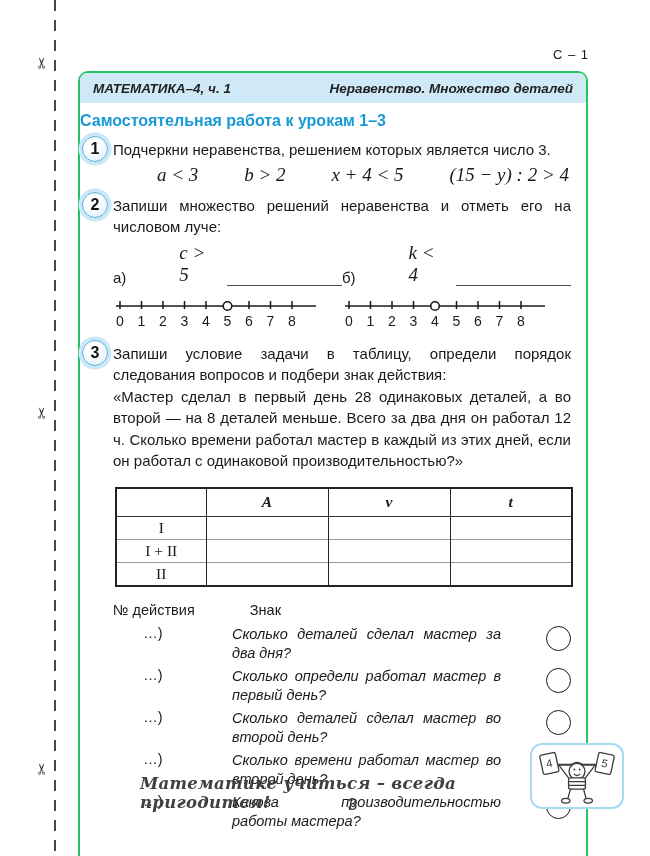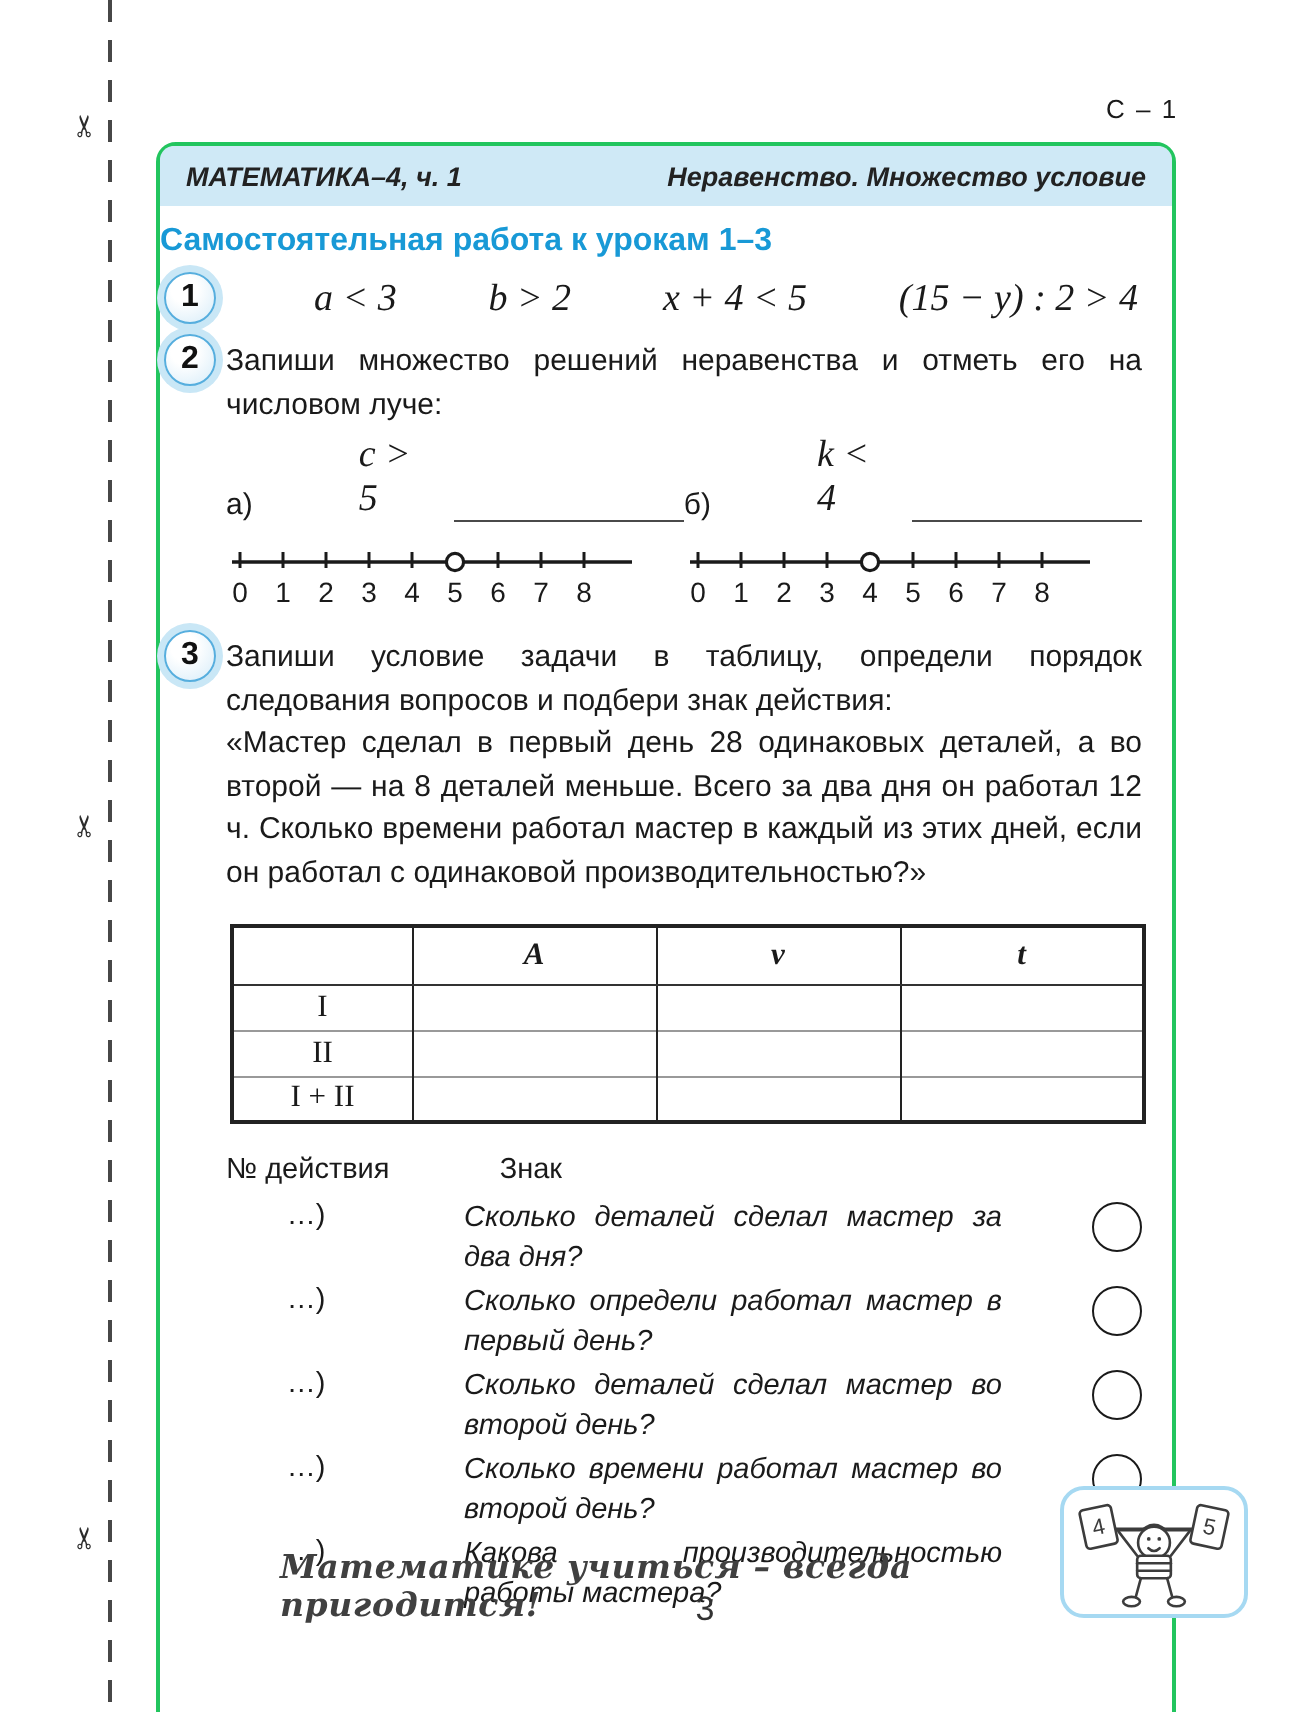--- a/index.html
+++ b/index.html
@@ -92,7 +92,7 @@
   <div class="card">
     <div class="band">
       <span>МАТЕМАТИКА–4, ч. 1</span>
-      <span>Неравенство. Множество условие</span>
+      <span>Неравенство. Множество деталей</span>
     </div>
 
     <div class="title">Самостоятельная работа к урокам 1–3</div>

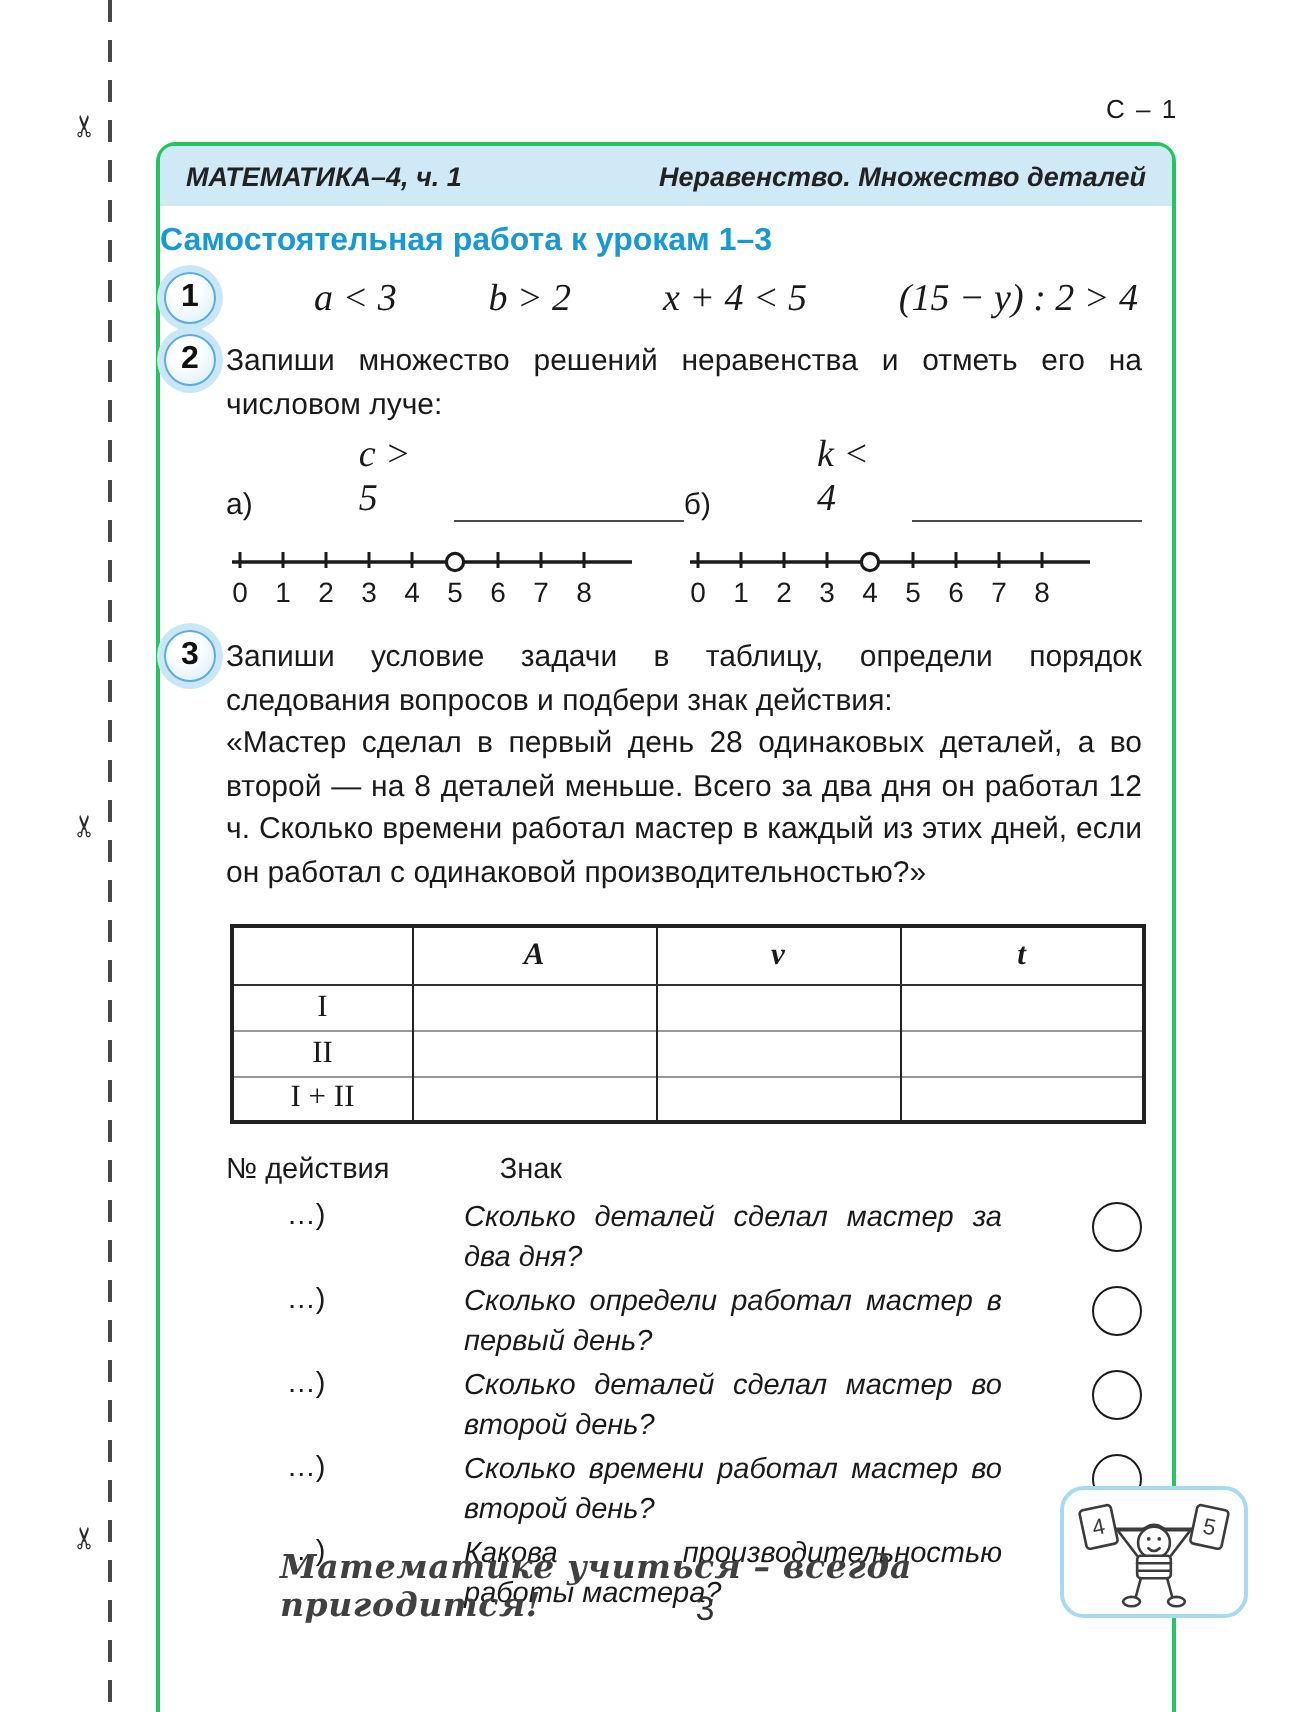--- a/index.html
+++ b/index.html
@@ -101,6 +101,7 @@
 
       <div class="task task1">
         <div class="badge">1</div>
+        <p class="ttext">Подчеркни неравенства, решением которых является число 3.</p>
         <div class="ineq-row">
           <span class="serif-math">a &lt; 3</span>
           <span class="serif-math">b &gt; 2</span>

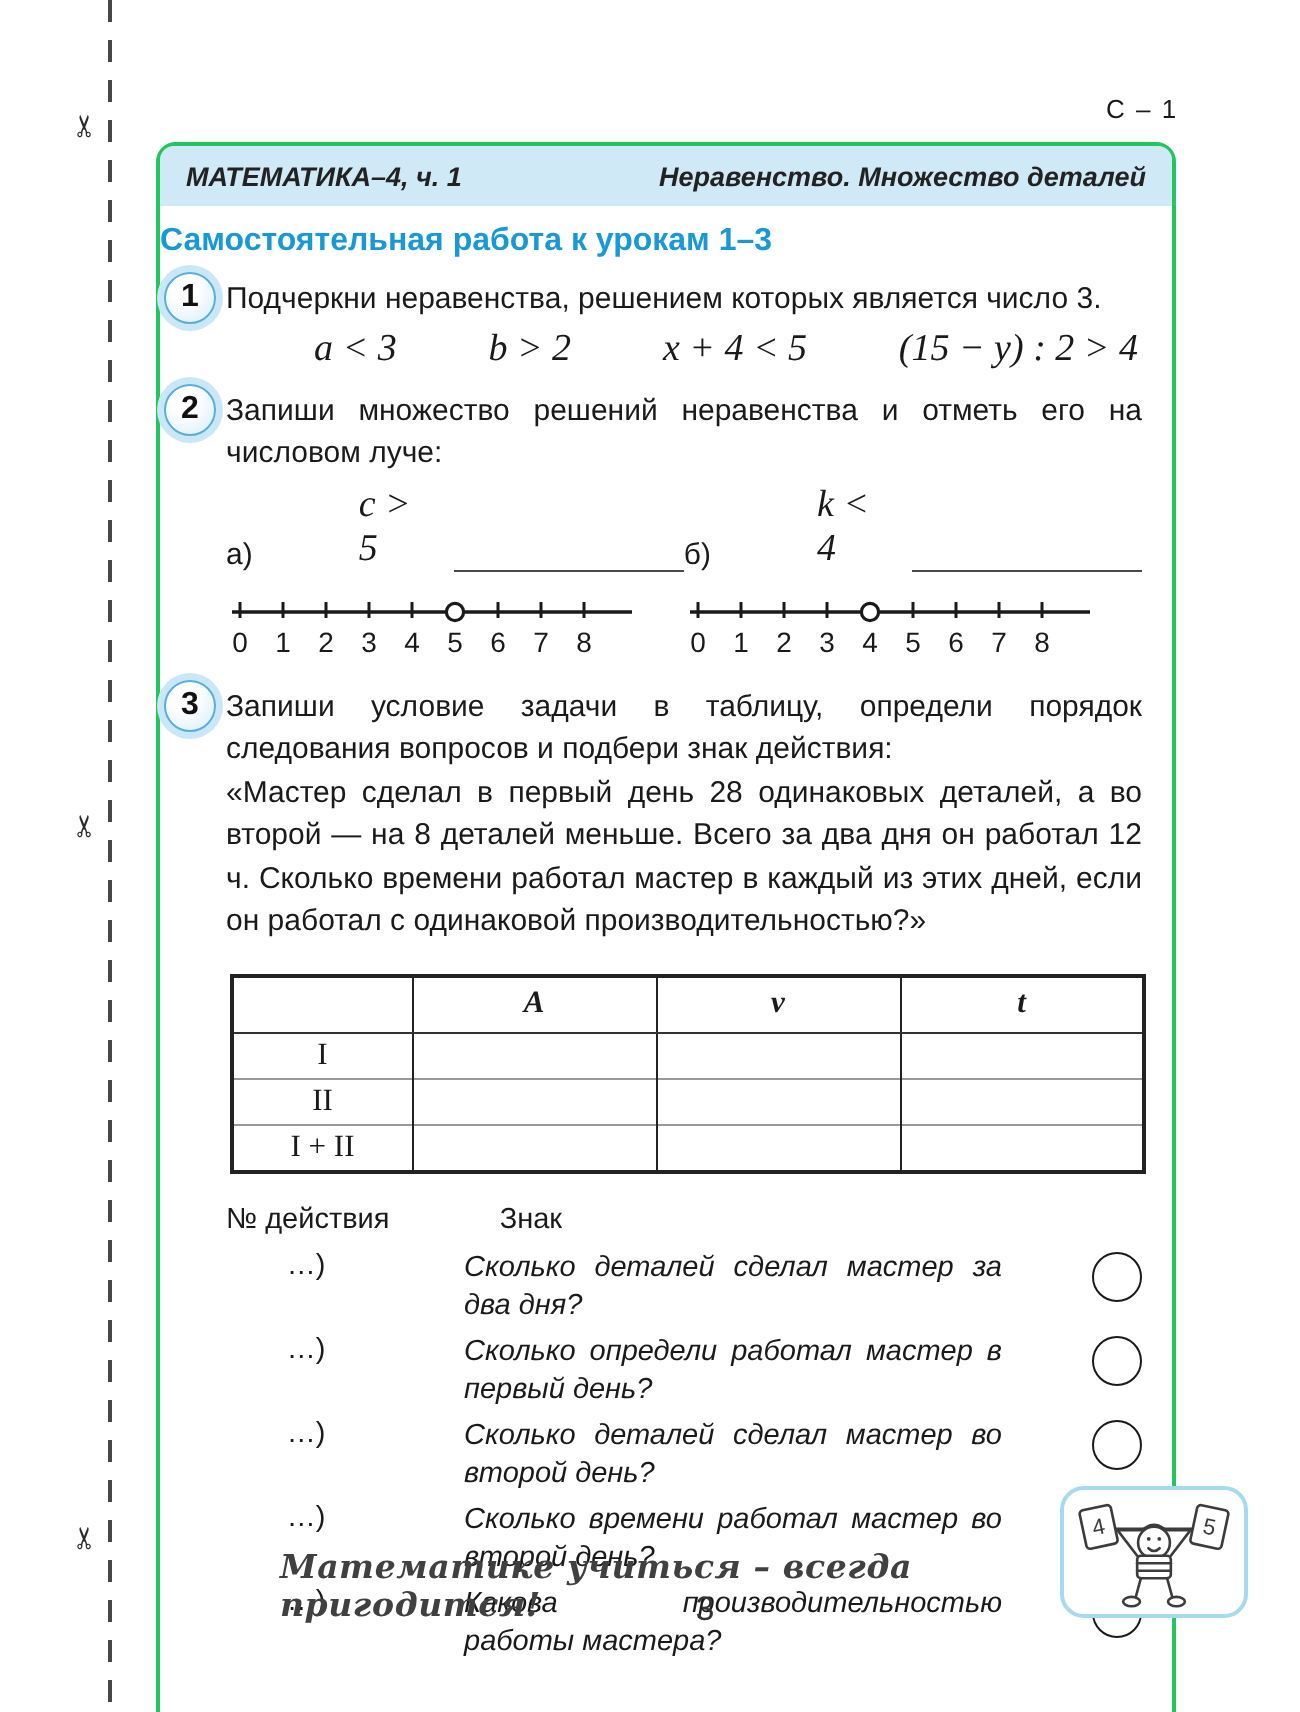--- a/index.html
+++ b/index.html
@@ -196,13 +196,13 @@
             <td class="cell"></td>
           </tr>
           <tr>
+            <th>I + II</th>
+            <td class="cell"></td>
+            <td class="cell"></td>
+            <td class="cell"></td>
+          </tr>
+          <tr>
             <th>II</th>
-            <td class="cell"></td>
-            <td class="cell"></td>
-            <td class="cell"></td>
-          </tr>
-          <tr>
-            <th>I + II</th>
             <td class="cell"></td>
             <td class="cell"></td>
             <td class="cell"></td>

